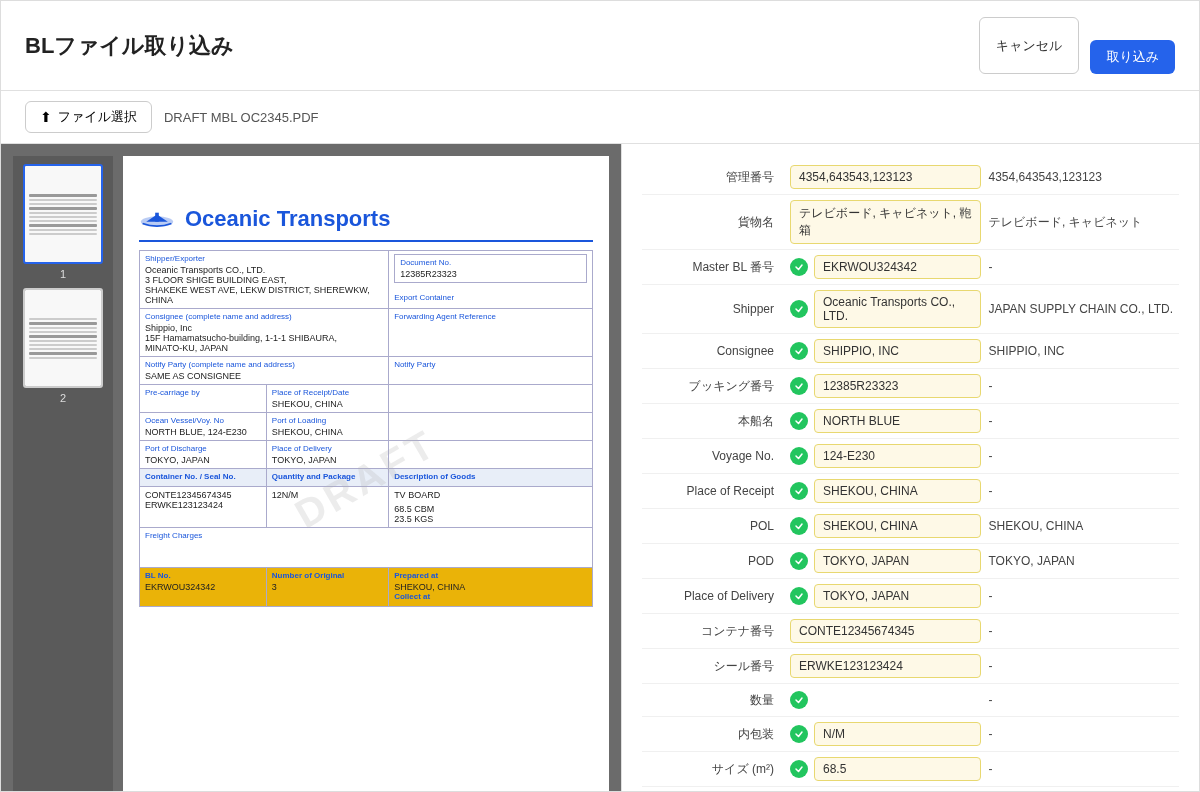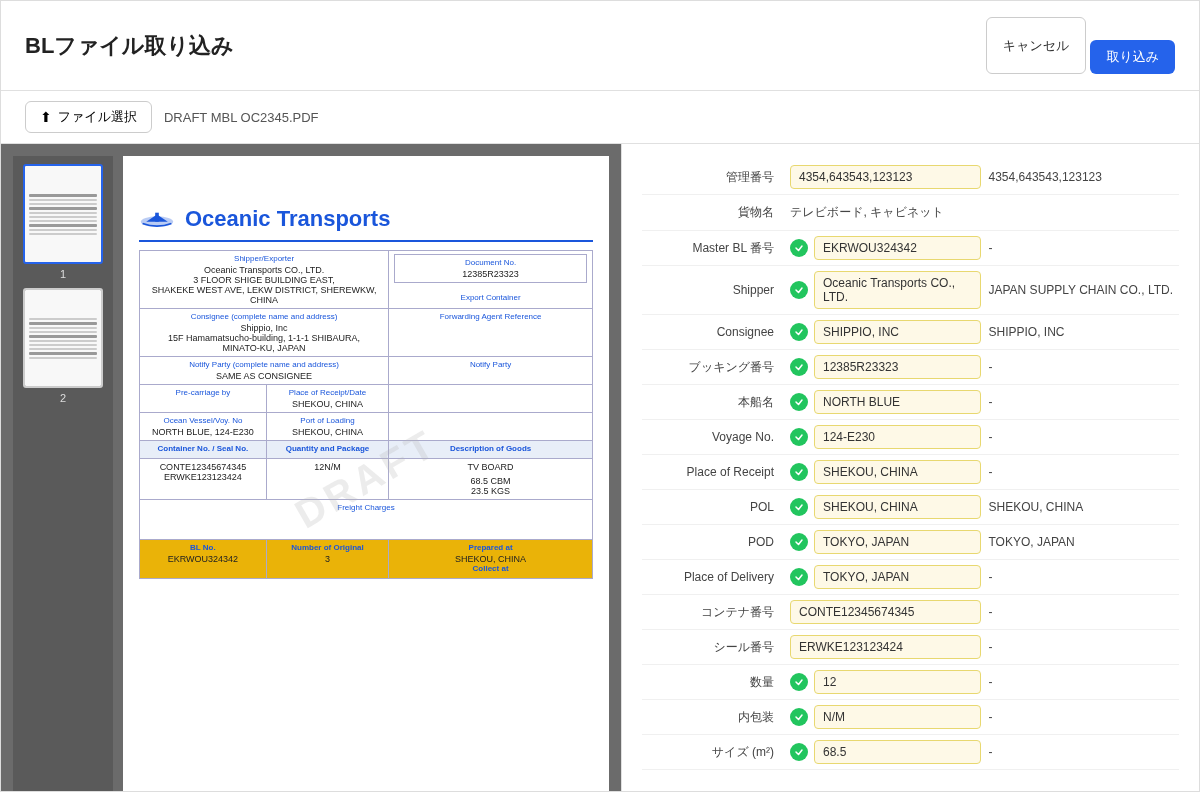--- a/index.html
+++ b/index.html
@@ -10,7 +10,7 @@
     
     .header { display: flex; align-items: center; justify-content: space-between; padding: 16px 24px; border-bottom: 1px solid #e0e0e0; background: #fff; }
     .header-title { font-size: 22px; font-weight: 600; color: #222; }
-    .header-buttons { display: flex; gap: 4px; }
+    .header-buttons { display: flex; gap: 11px; }
     .btn-cancel { padding: 8px 16px; border: 1px solid #ccc; border-radius: 6px; background: #fff; cursor: pointer; font-size: 13px; color: #333; }
     .btn-import { padding: 8px 16px; border: none; border-radius: 6px; background: #2563eb; cursor: pointer; font-size: 13px; color: #fff; font-weight: 500; margin-top: 23px; }
 

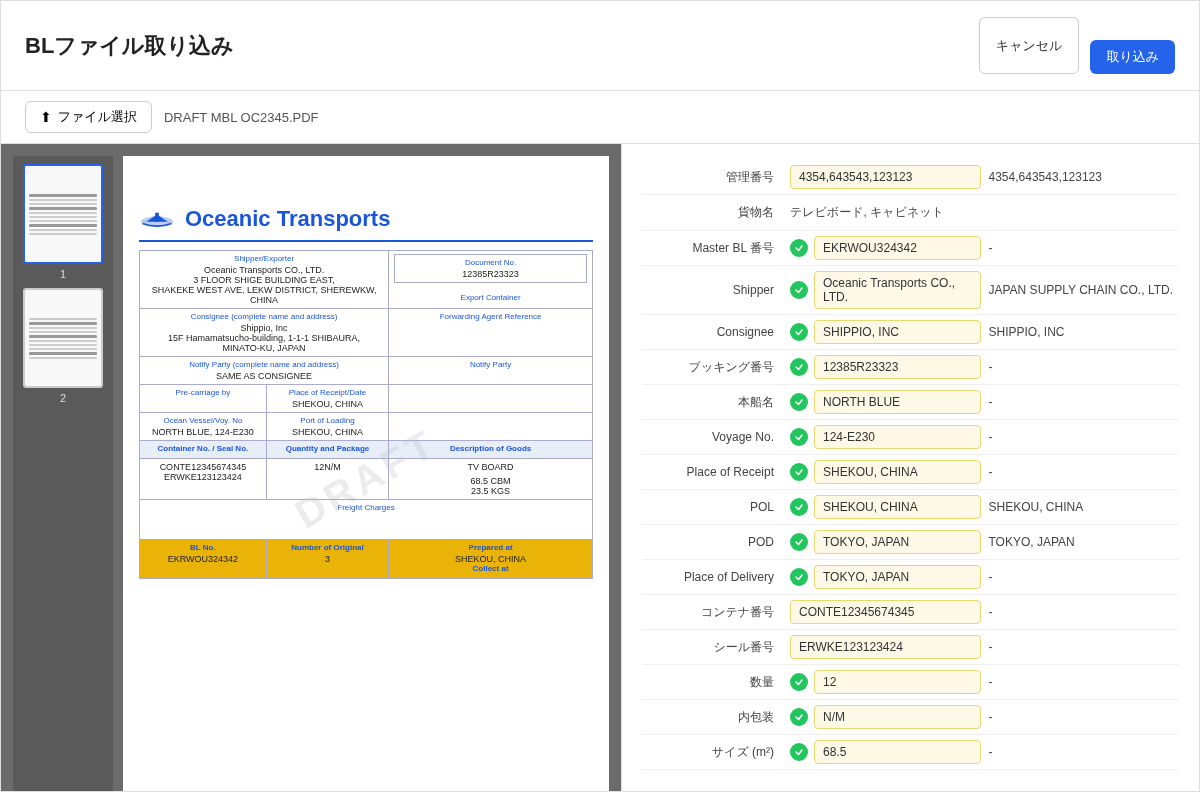--- a/index.html
+++ b/index.html
@@ -271,6 +271,9 @@
           </div>
           <div class="ocr-row">
             <div class="ocr-label">貨物名</div>
+            <div class="ocr-value-box">
+              <div class="ocr-value-input">テレビボード, キャビネット, 鞄箱</div>
+            </div>
             <div class="ocr-registered">テレビボード, キャビネット</div>
           </div>
           <div class="ocr-row">

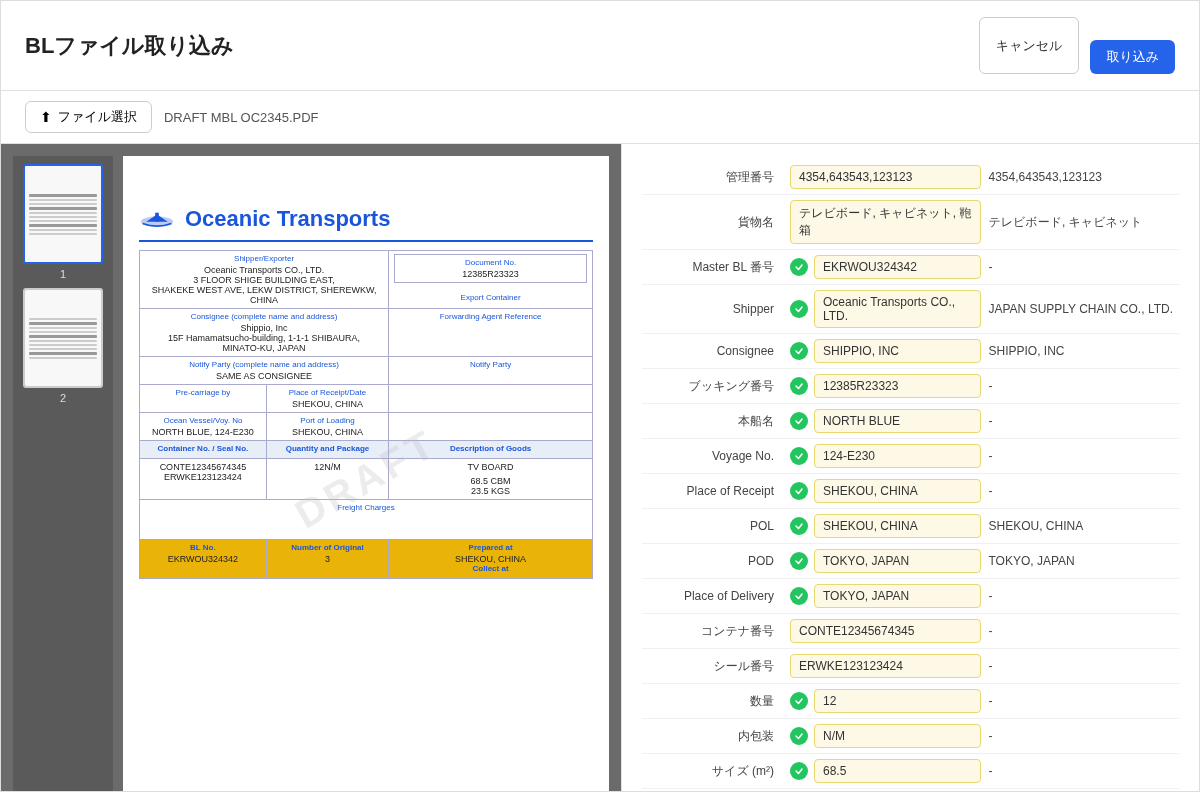--- a/index.html
+++ b/index.html
@@ -38,7 +38,7 @@
     .bl-header { display: flex; align-items: center; gap: 10px; padding-bottom: 8px; border-bottom: 2px solid #1a56db; margin-bottom: 8px; }
     .bl-logo-ship { width: 36px; height: 24px; }
     .bl-company-name { font-size: 22px; font-weight: 700; color: #1a56db; }
-    .bl-main-table { width: 100%; border-collapse: collapse; font-size: 9px; text-align: center; }
+    .bl-main-table { width: 100%; border-collapse: collapse; font-size: 9px; }
     .bl-main-table td, .bl-main-table th { border: 1px solid #aac; padding: 3px 5px; vertical-align: top; }
     .bl-field-label { font-size: 8px; color: #1a56db; display: block; margin-bottom: 2px; }
     .bl-field-value { font-size: 9px; color: #222; }

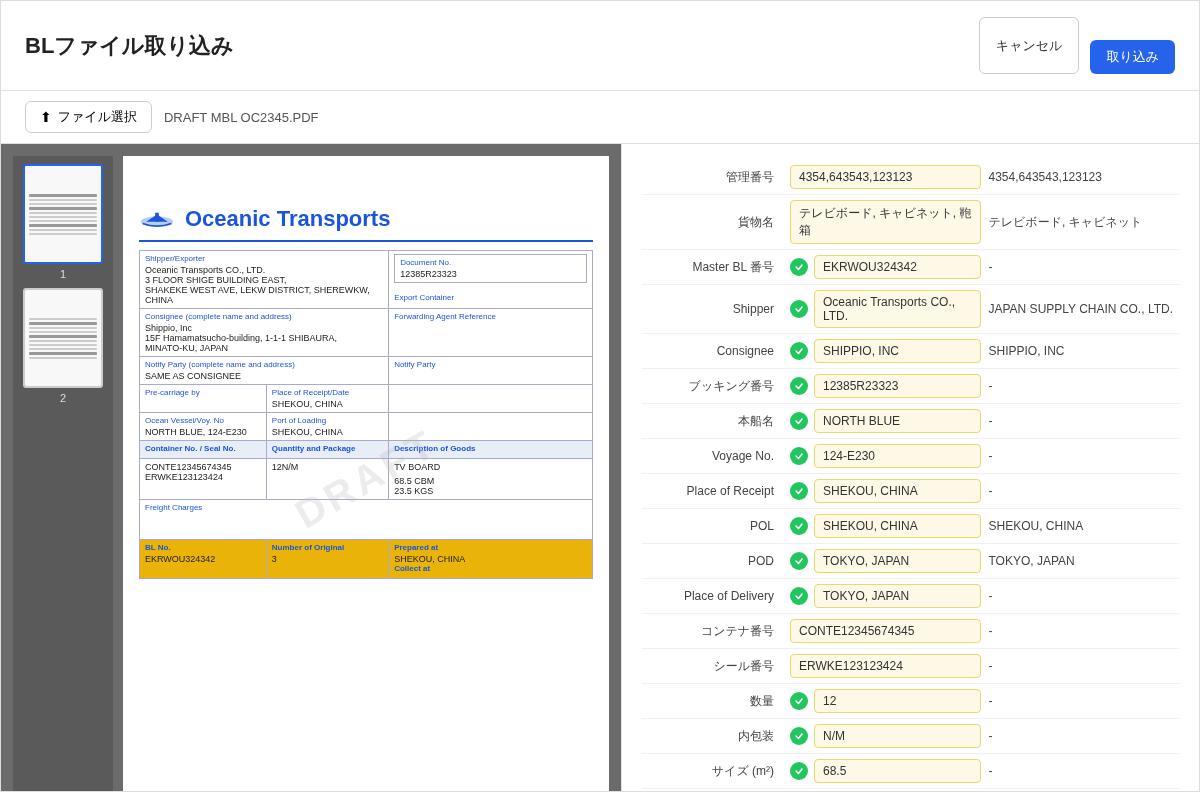--- a/index.html
+++ b/index.html
@@ -207,6 +207,17 @@
                 </td>
                 <td></td>
               </tr>
+              <tr>
+                <td>
+                  <span class="bl-field-label">Port of Discharge</span>
+                  <div class="bl-field-value">TOKYO, JAPAN</div>
+                </td>
+                <td>
+                  <span class="bl-field-label">Place of Delivery</span>
+                  <div class="bl-field-value">TOKYO, JAPAN</div>
+                </td>
+                <td></td>
+              </tr>
               <tr style="background:#e8eef8;">
                 <td>
                       <span class="bl-field-label" style="font-weight:600;">Container No. / Seal No.</span>

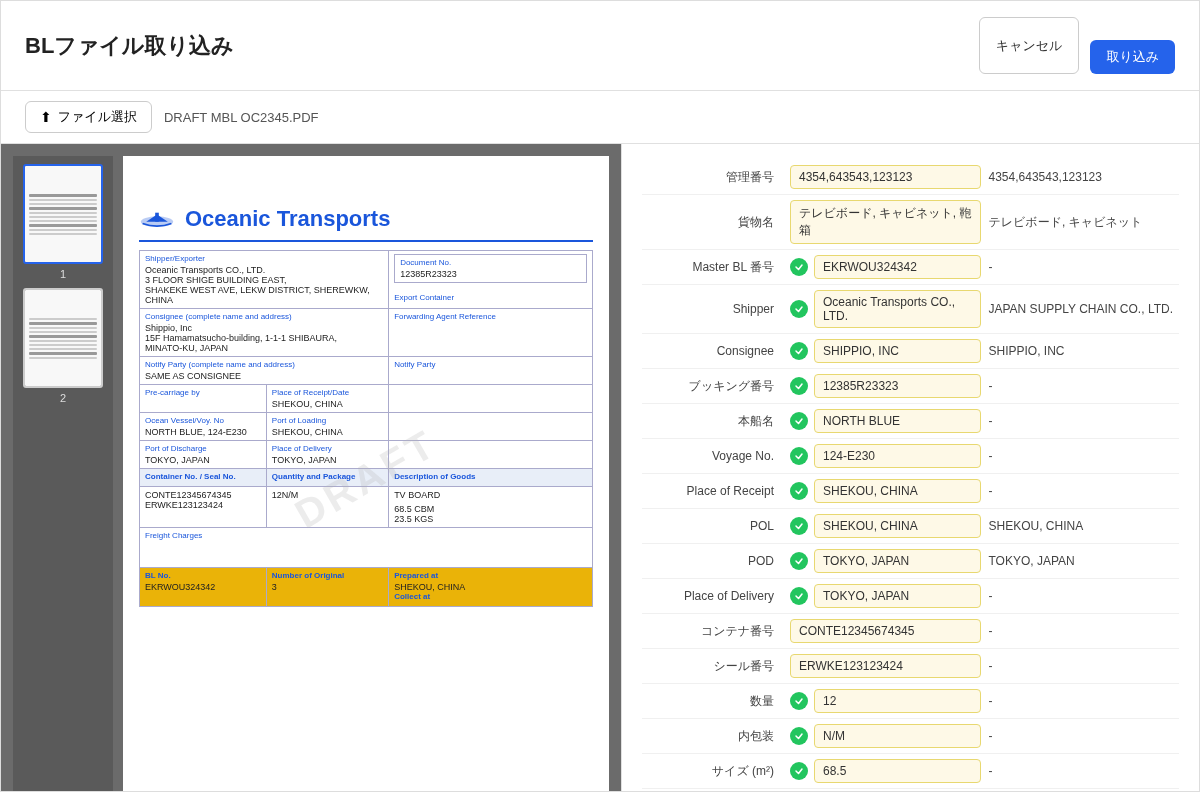--- a/index.html
+++ b/index.html
@@ -429,7 +429,6 @@
                   <polyline points="2,5 4.5,7.5 8,3" stroke="white" stroke-width="1.5" stroke-linecap="round" stroke-linejoin="round"></polyline>
                 </svg>
               </div>
-              <div class="ocr-value-input">12</div>
             </div>
             <div class="ocr-registered">-</div>
           </div>

